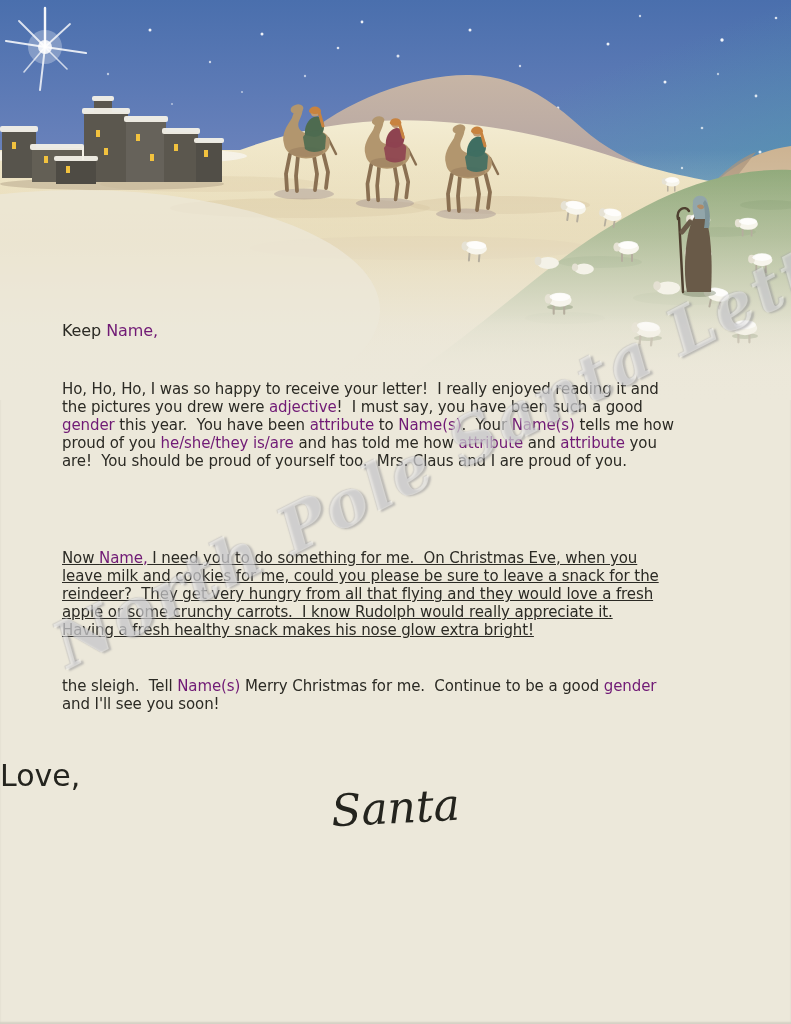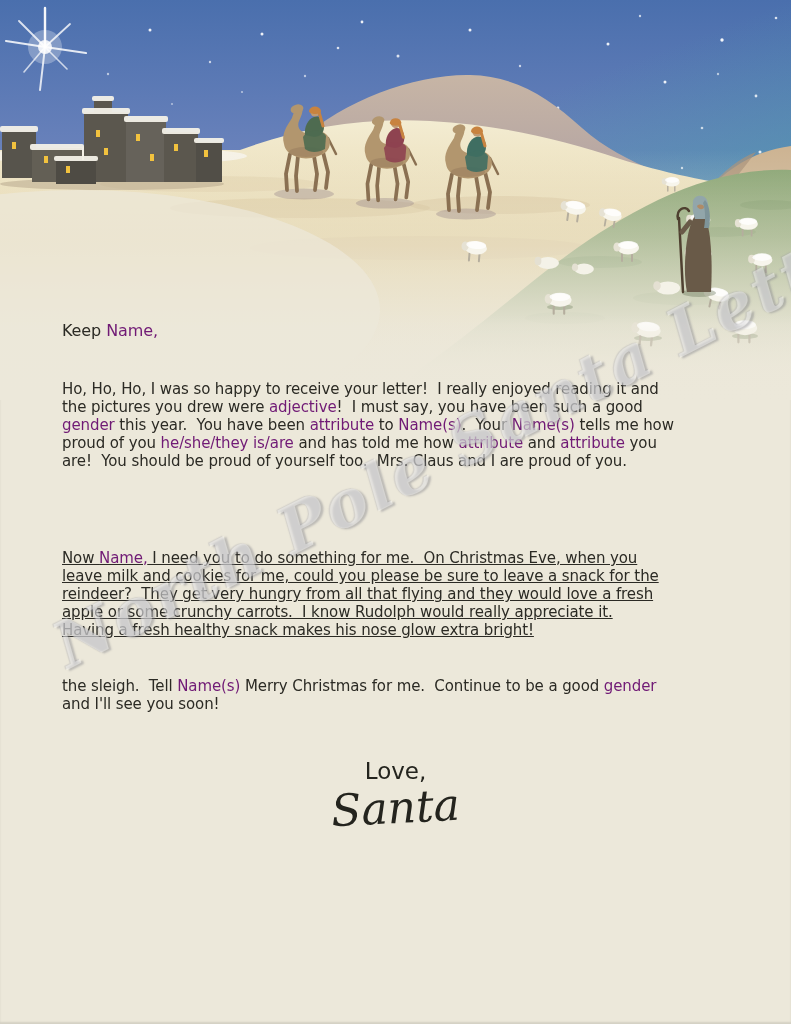--- a/index.html
+++ b/index.html
@@ -28,7 +28,7 @@
   .p4{top:659px;}
   .love{
     position:absolute;top:758px;left:0;width:100%;
-    text-align:center;font-size:23px;color:#24241e;
+    text-align:left;font-size:30px;color:#24241e;
   }
   .signature{
     position:absolute;top:782px;left:0;width:100%;

